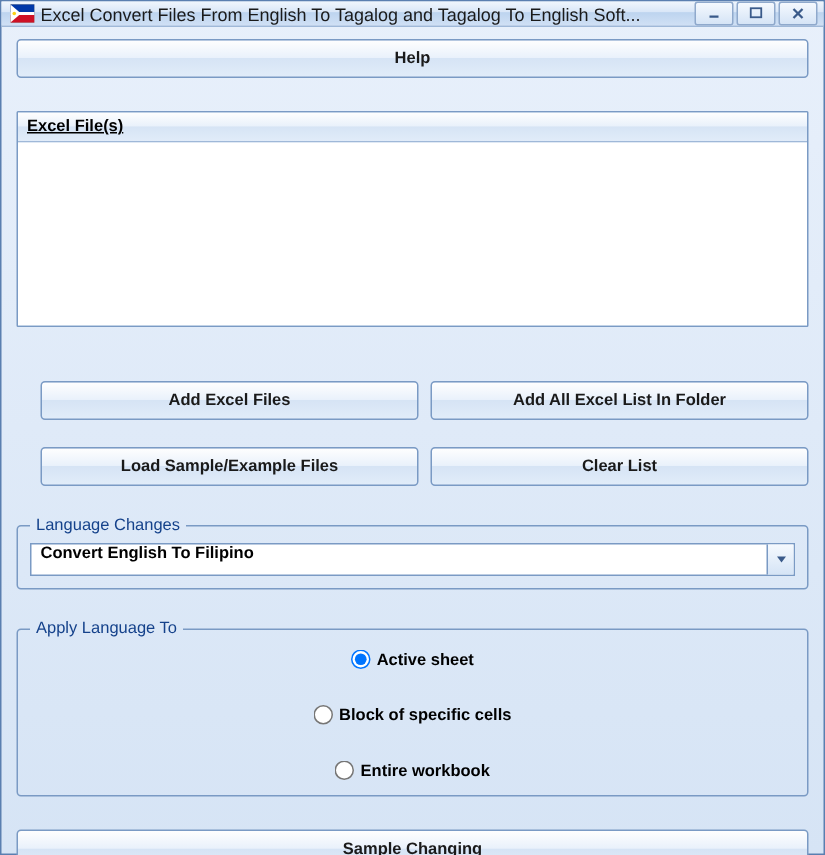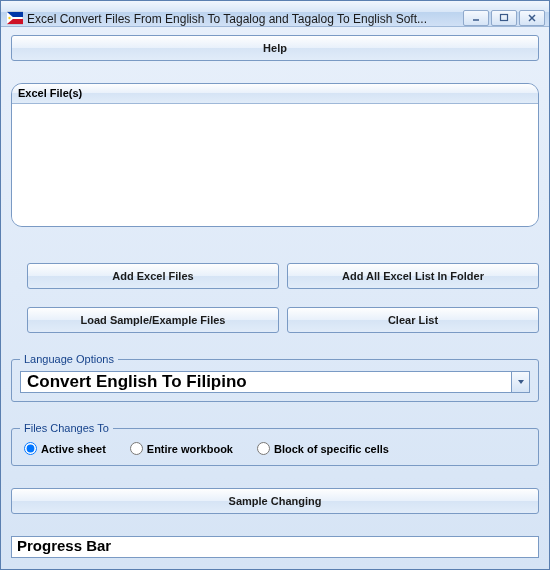--- a/index.html
+++ b/index.html
@@ -75,11 +75,12 @@
   }
   .filebox-wrap {
     border: 1px solid #7a9ac4;
-    border-radius: 11px;
+    border-radius: 1px;
     background: #e1ecf9;
     padding: 0;
     margin-top: 4px;
     overflow: hidden;
+    text-decoration: underline;
   }
   .filebox-header {
     height: 20px;

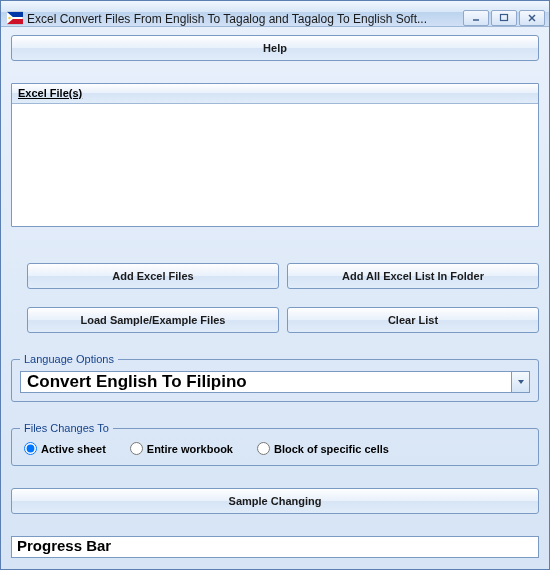--- a/index.html
+++ b/index.html
@@ -200,7 +200,7 @@
     </div>
 
     <fieldset class="group">
-      <legend>Language Options</legend>
+      <legend>Language Changes</legend>
       <div class="combo">
         <span>Convert English To Filipino</span>
         <span class="arrow">

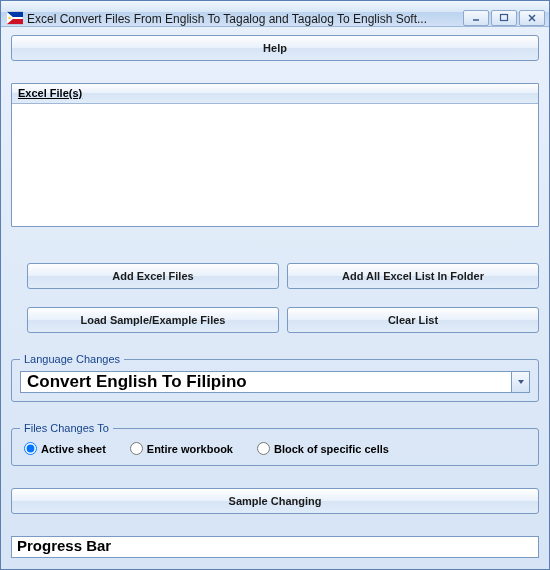--- a/index.html
+++ b/index.html
@@ -119,7 +119,7 @@
     border: 1px solid #7a9ac4;
     background: #fff;
     display:flex; align-items:flex-start;
-    font-size: 17px; font-weight: bold;
+    font-size: 11px; font-weight: bold;
     padding: 0 0 0 6px;
     position: relative;
   }

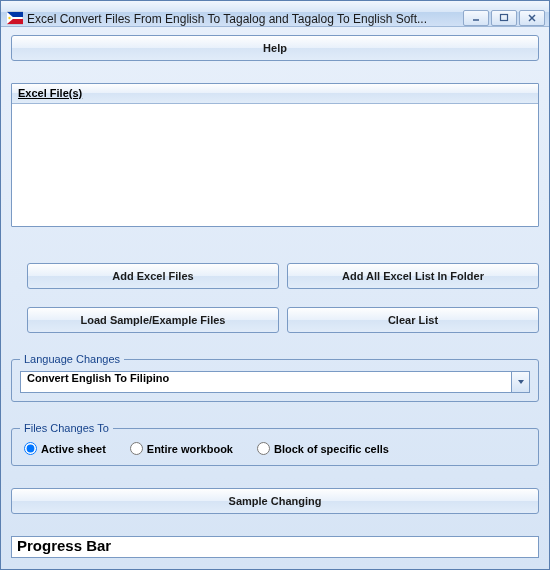--- a/index.html
+++ b/index.html
@@ -212,7 +212,7 @@
     </fieldset>
 
     <fieldset class="group">
-      <legend>Files Changes To</legend>
+      <legend>Apply Language To</legend>
       <div class="radios">
         <label class="radio-item">
           <input type="radio" name="apply" checked="" style="">

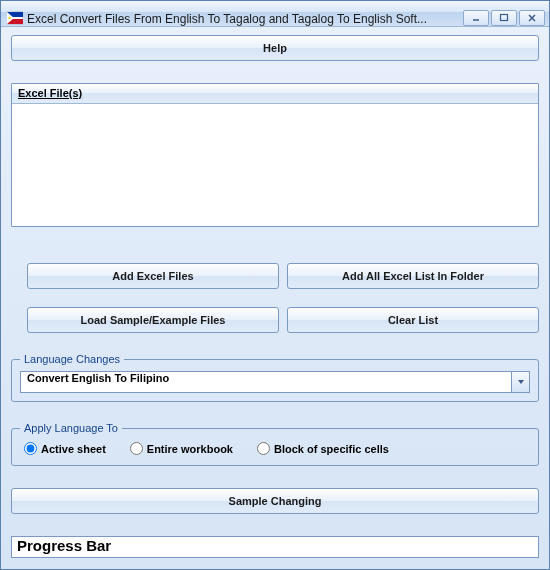--- a/index.html
+++ b/index.html
@@ -130,7 +130,7 @@
     display:flex; align-items:center; justify-content:center;
     position:absolute; right:0; top:0;
   }
-  .radios { display:flex; gap: 24px; align-items:center; padding: 2px 4px; }
+  .radios { display:flex; gap: 24px; align-items:center; padding: 2px 4px; flex-direction: column; }
   .radio-item { display:flex; align-items:center; gap:4px; font-size:11px; font-weight: bold; }
   .radio-item input { margin:0; }
   .progress {

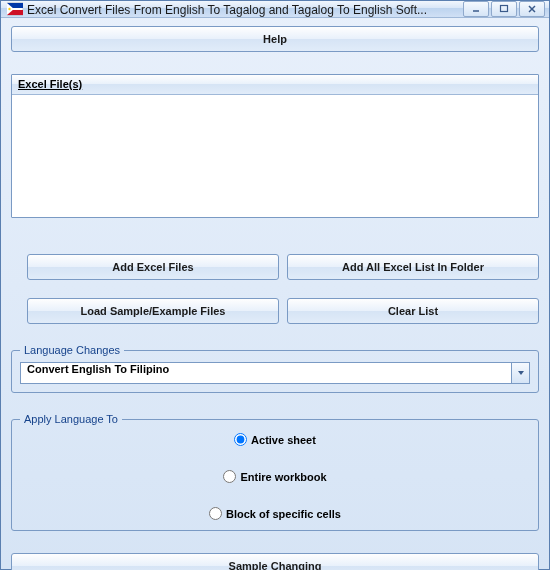--- a/index.html
+++ b/index.html
@@ -220,11 +220,11 @@
         </label>
         <label class="radio-item">
           <input type="radio" name="apply" style="">
-          <span>Entire workbook</span>
+          <span>Block of specific cells</span>
         </label>
         <label class="radio-item">
           <input type="radio" name="apply" style="">
-          <span>Block of specific cells</span>
+          <span>Entire workbook</span>
         </label>
       </div>
     </fieldset>

